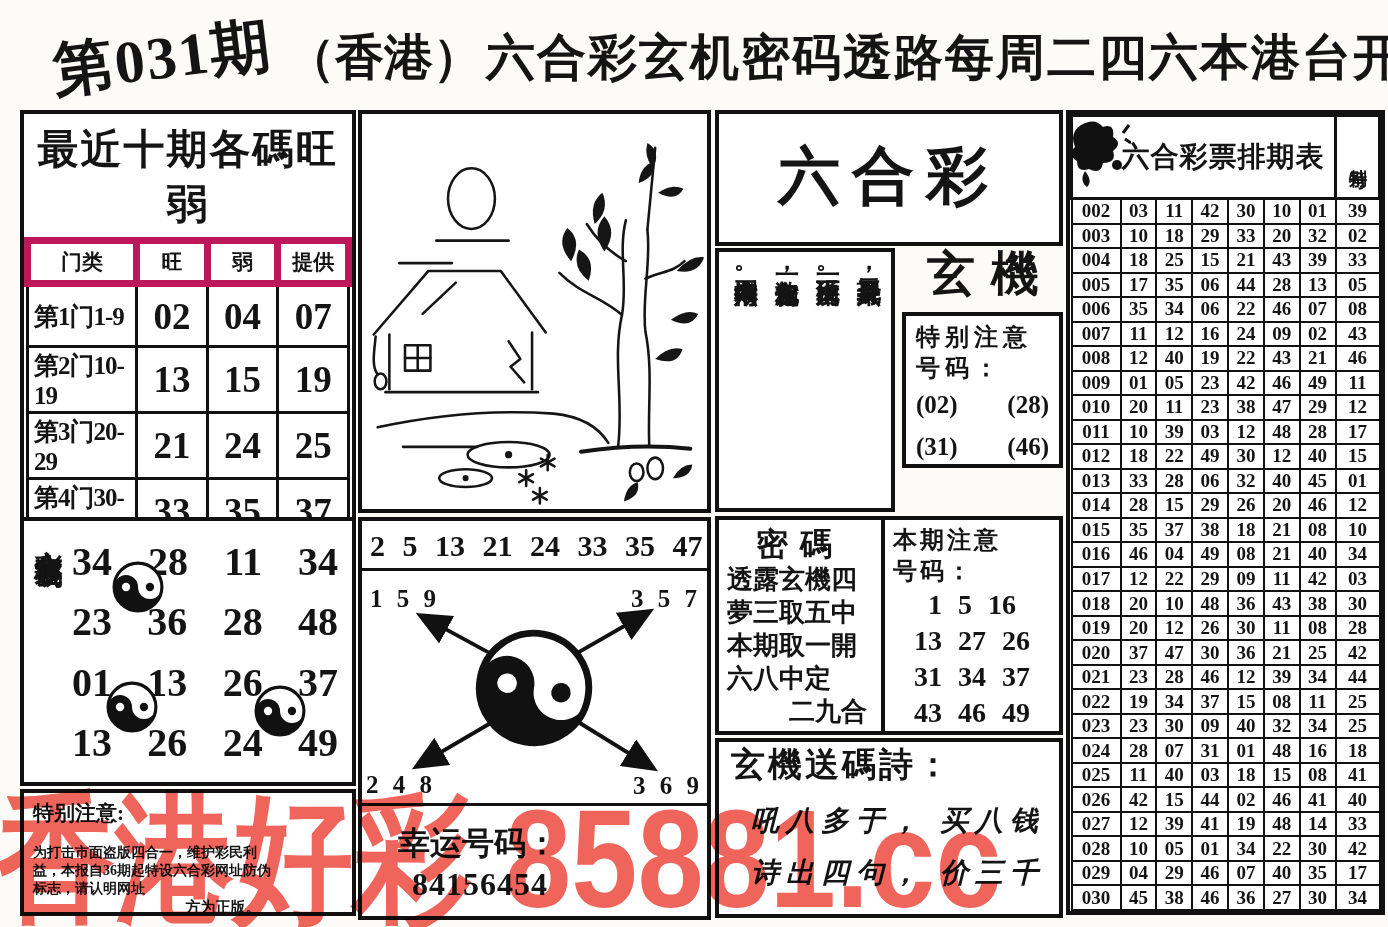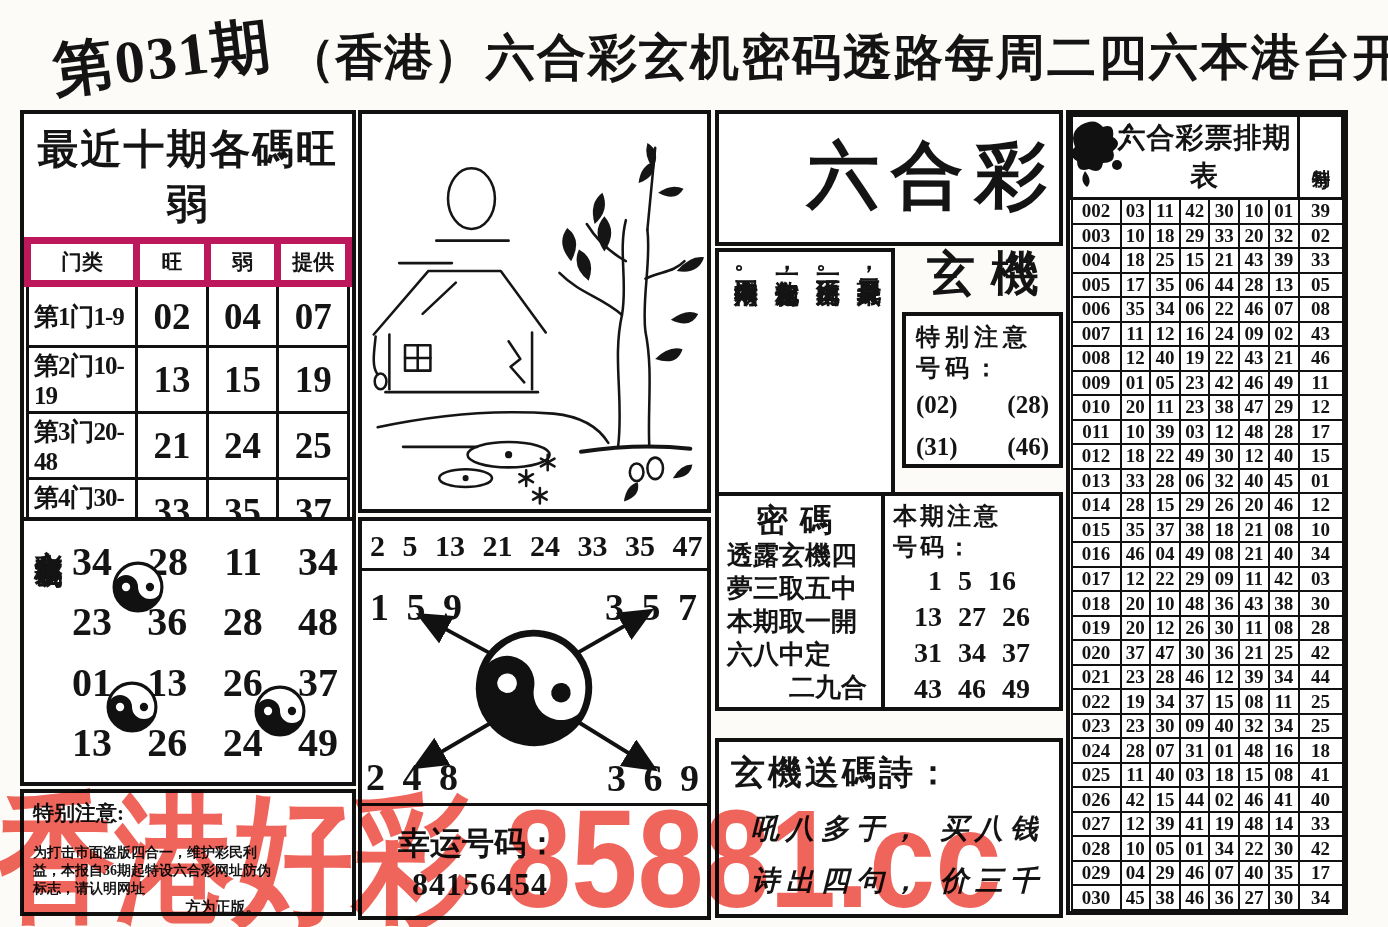--- a/index.html
+++ b/index.html
@@ -60,7 +60,7 @@
 
   
   .logobox{left:715px;top:110px;width:348px;height:136px;}
-  .logo{font-size:72px;font-weight:900;text-align:right;line-height:124px;letter-spacing:12px;}
+  .logo{font-size:62px;font-weight:900;text-align:center;line-height:124px;letter-spacing:12px;}
   .logosub{position:absolute;left:918px;top:242px;width:146px;font-size:48px;font-weight:900;
            letter-spacing:16px;text-align:center;z-index:1;}
   .poembox{left:715px;top:248px;width:180px;height:264px;}

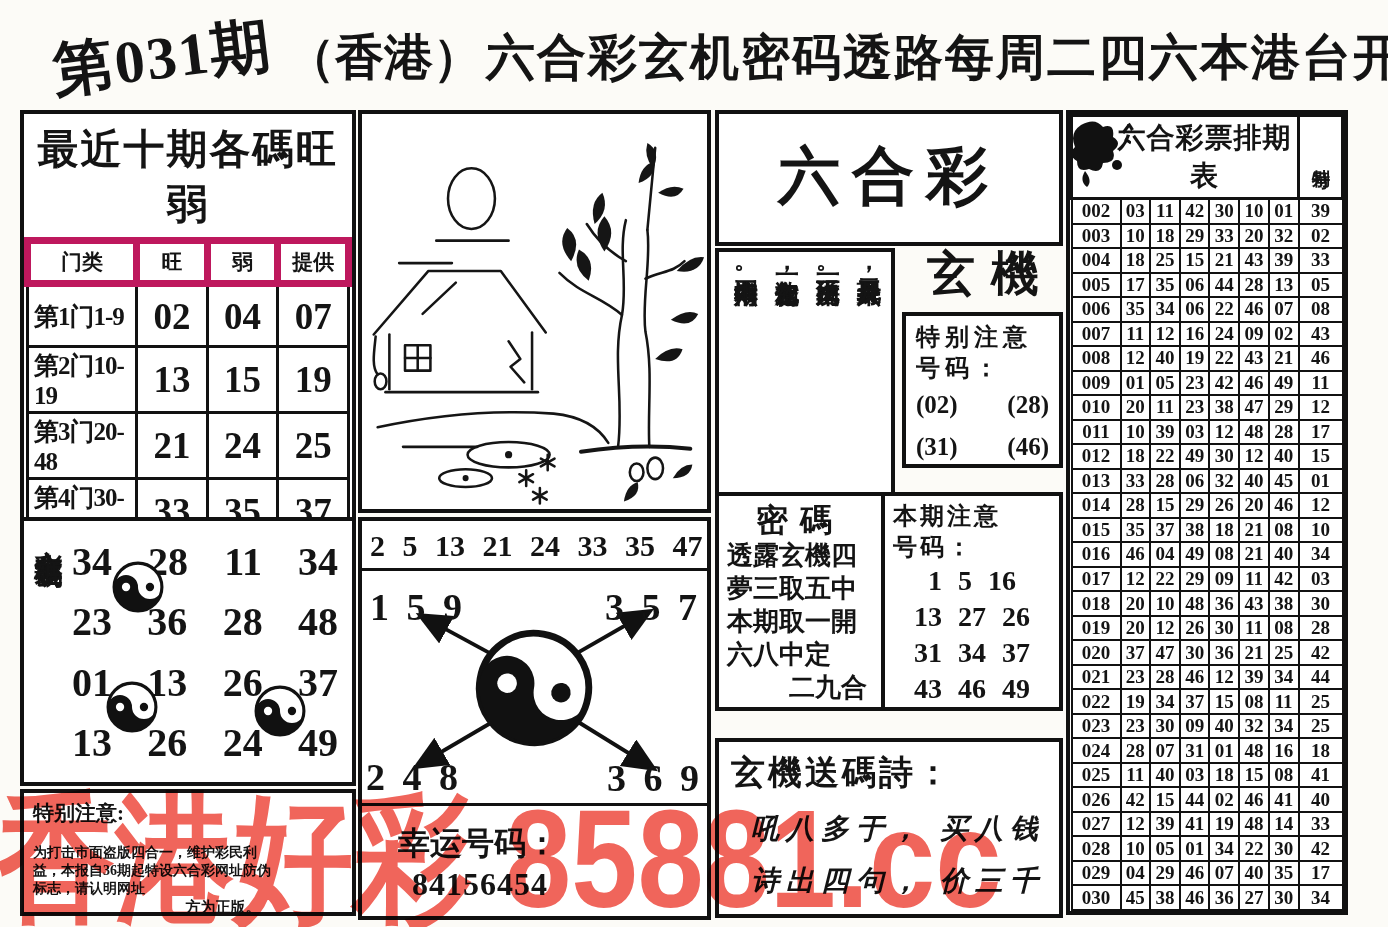--- a/index.html
+++ b/index.html
@@ -86,7 +86,7 @@
   .shime-line{font-size:28px;font-weight:700;font-style:italic;padding:14px 0 0 20px;letter-spacing:7px;white-space:nowrap;}
 
   
-  .schedule{left:1066px;top:110px;width:282px;height:805px;}
+  .schedule{left:1066px;top:110px;width:319px;height:805px;}
   .sch-table{width:100%;height:100%;border-collapse:collapse;table-layout:fixed;}
   .sch-table th{border:3px solid #111;height:78px;}
   .sch-title-cell{position:relative;font-size:28px;font-weight:900;letter-spacing:1px;padding-left:40px;}

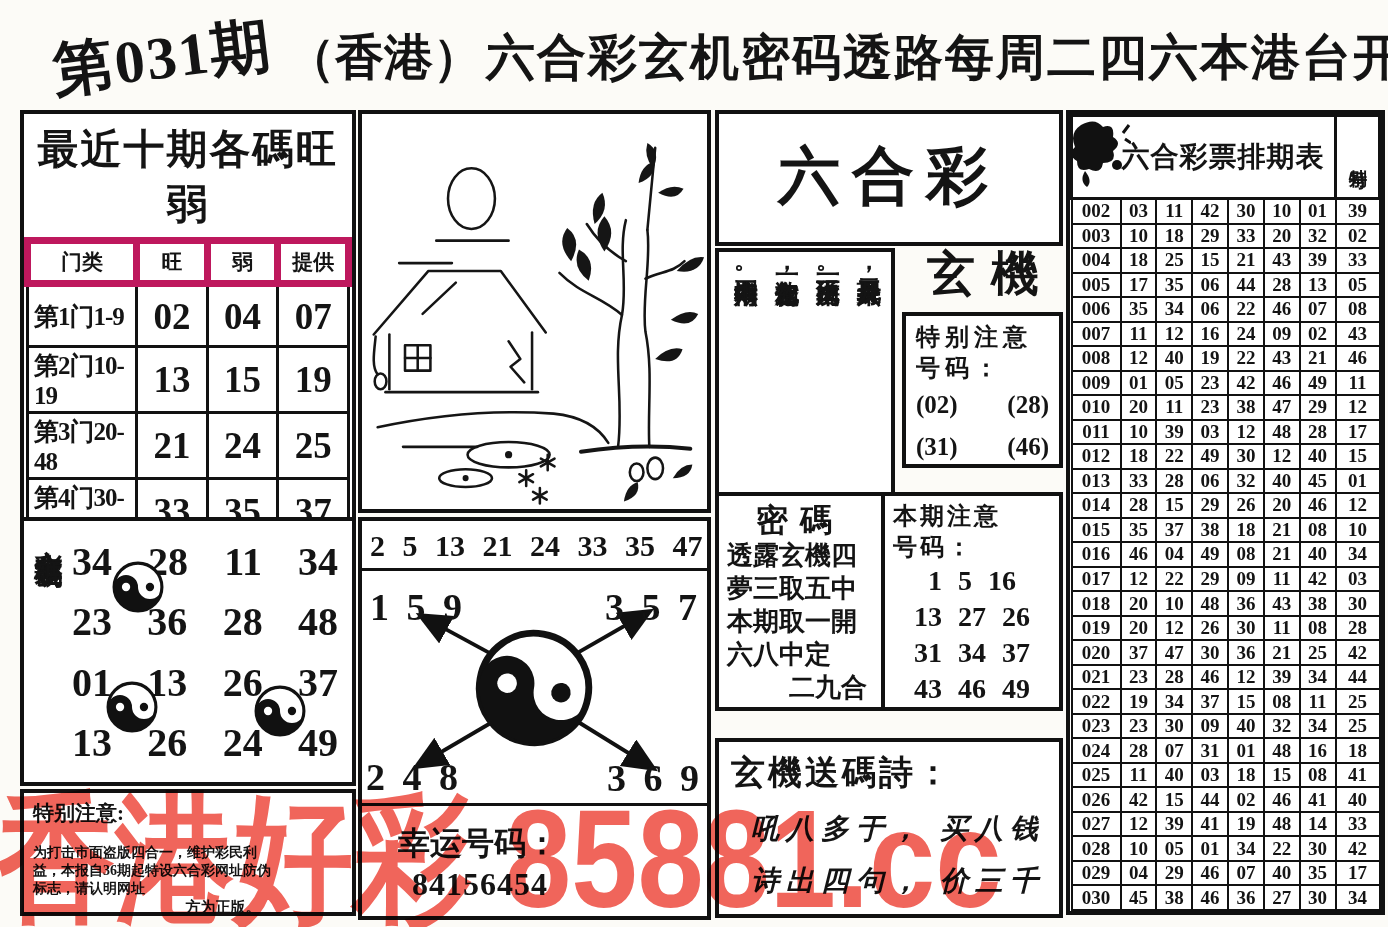--- a/index.html
+++ b/index.html
@@ -147,7 +147,7 @@
           </tr>
 
           <tr>
-            <td class="lbl">第3门20-48</td>
+            <td class="lbl">第3门20-29</td>
             <td>21</td>
             <td>24</td>
             <td>25</td>

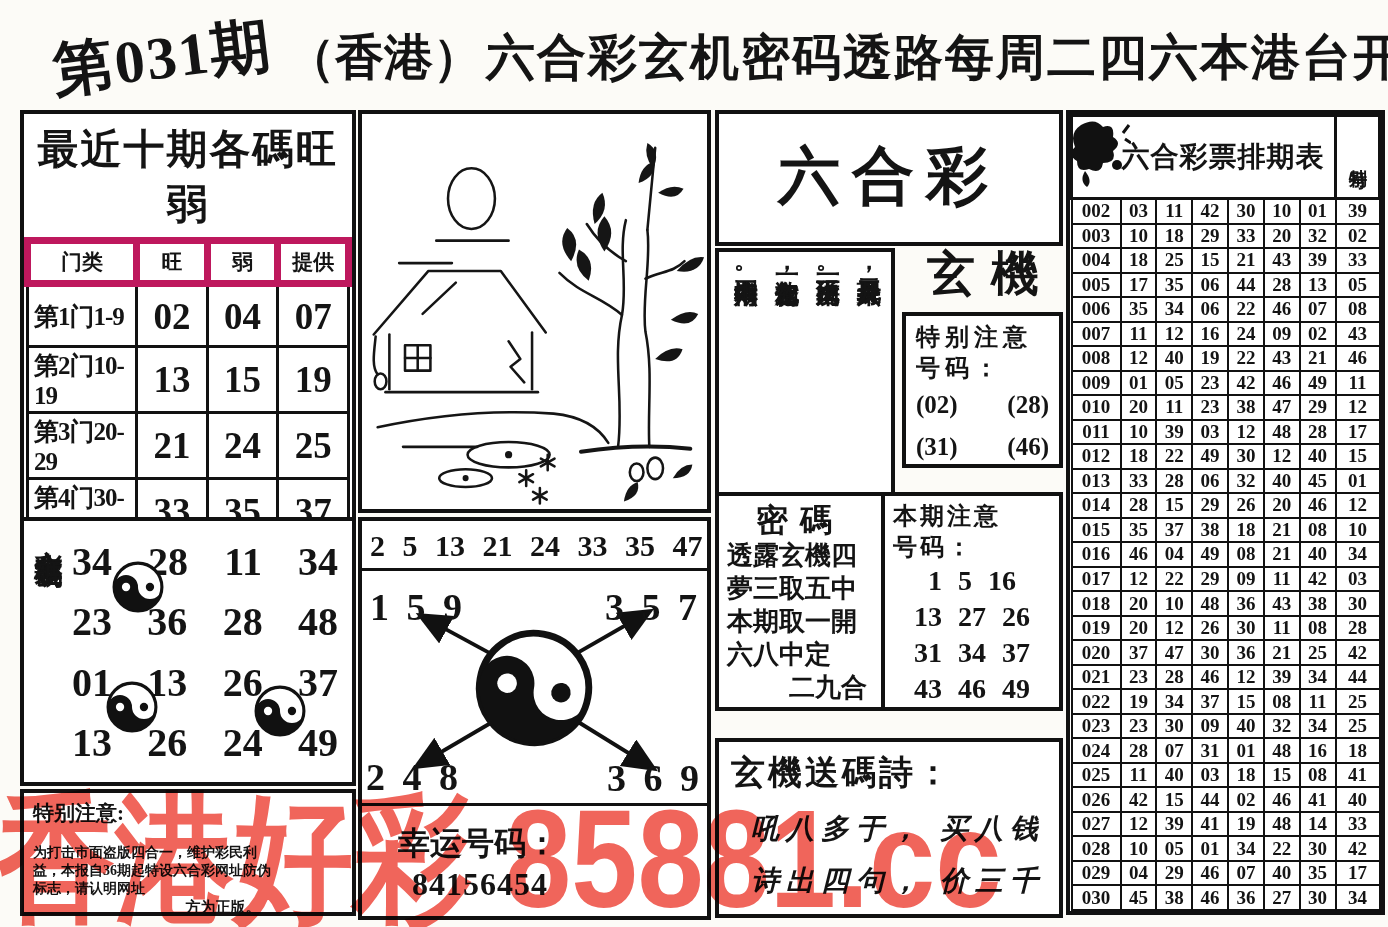--- a/index.html
+++ b/index.html
@@ -71,7 +71,7 @@
   .pair-row{display:flex;justify-content:space-between;font-size:25px;font-weight:700;line-height:42px;}
 
   
-  .pwbox{left:715px;top:492px;width:348px;height:219px;display:flex;}
+  .pwbox{left:715px;top:516px;width:348px;height:219px;display:flex;}
   .pw-left{width:166px;border-right:4px solid #111;padding:5px 8px;box-sizing:border-box;}
   .pw-title{font-size:32px;font-weight:900;text-align:center;letter-spacing:12px;line-height:38px;}
   .pw-line{font-size:26px;font-weight:700;line-height:33px;white-space:nowrap;}

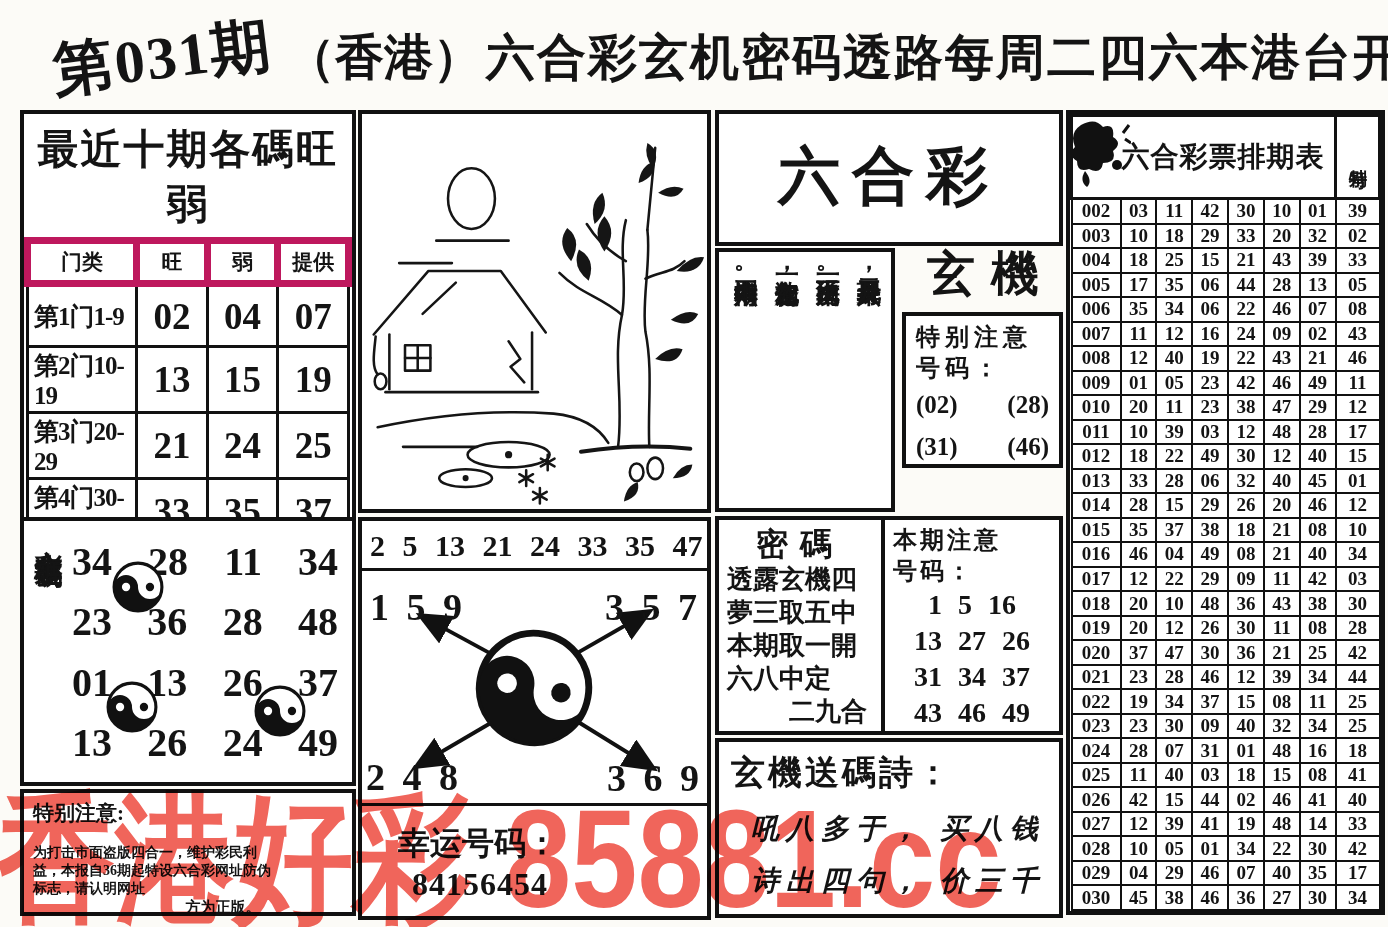--- a/index.html
+++ b/index.html
@@ -51,7 +51,7 @@
            border-bottom:3px solid #111;}
   .arrow-zone{position:relative;height:232px;border-bottom:3px solid #111;}
   .arrow-zone svg{position:absolute;left:0;top:0;width:100%;height:100%;}
-  .corner{position:absolute;font-size:38px;font-weight:700;word-spacing:8px;z-index:2;}
+  .corner{position:absolute;font-size:25px;font-weight:700;word-spacing:8px;z-index:2;}
   .tl{left:8px;top:14px;} .tr{right:10px;top:14px;}
   .bl{left:4px;bottom:4px;} .br{right:8px;bottom:3px;text-align:right;}
   .lucky-line{font-size:32px;font-weight:700;padding:16px 6px 0 36px;}

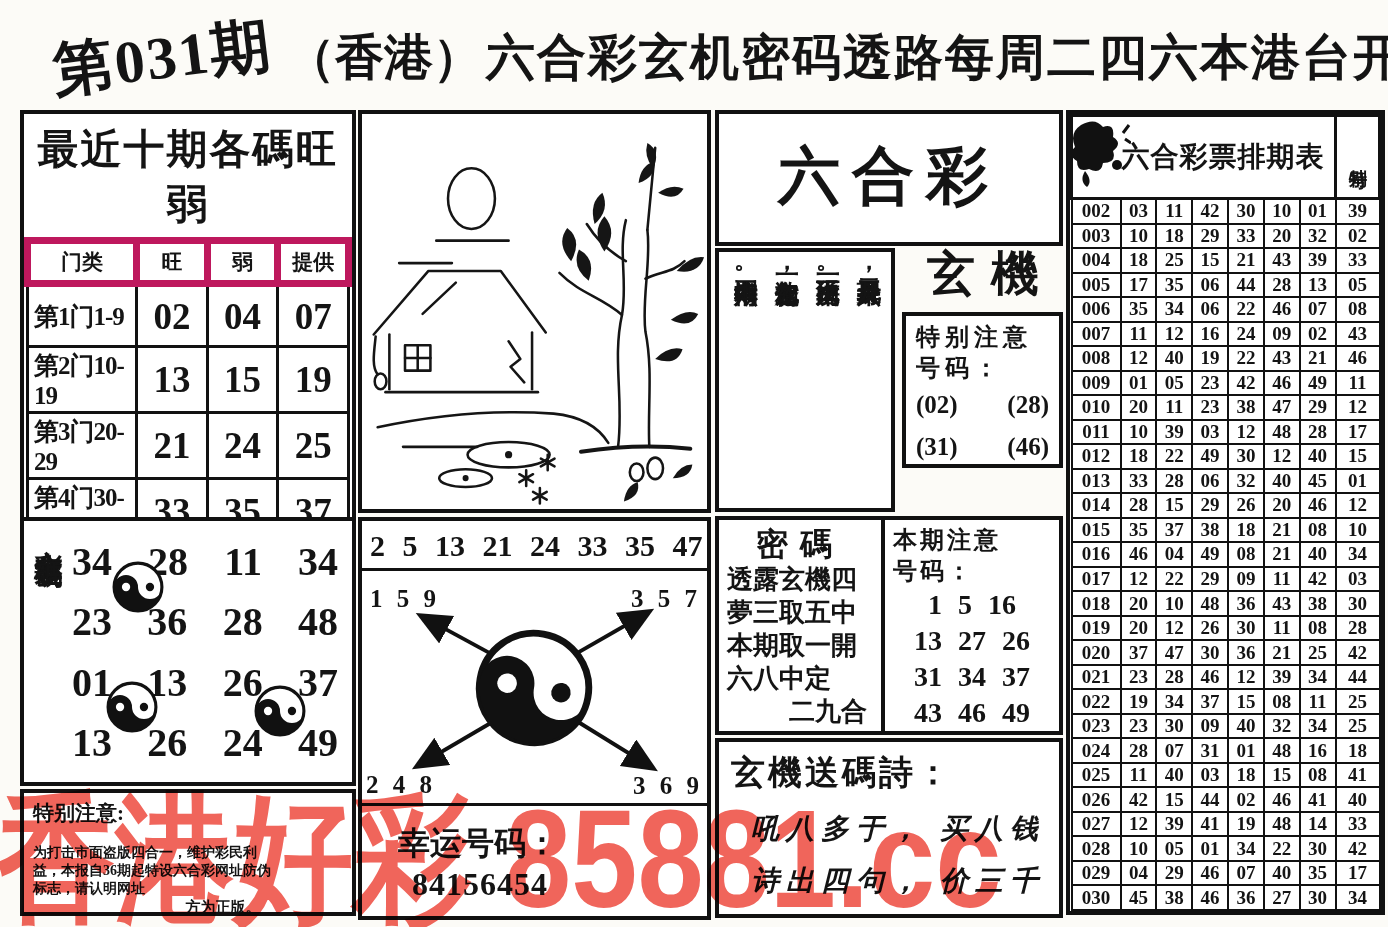--- a/index.html
+++ b/index.html
@@ -81,7 +81,7 @@
   .note-row{font-size:28px;font-weight:700;line-height:36px;text-align:center;word-spacing:9px;}
 
   
-  .shime{left:715px;top:738px;width:348px;height:180px;padding:8px 12px;}
+  .shime{left:715px;top:738px;width:348px;height:180px;padding:0 12px;}
   .shime-title{font-size:34px;font-weight:900;letter-spacing:3px;}
   .shime-line{font-size:28px;font-weight:700;font-style:italic;padding:14px 0 0 20px;letter-spacing:7px;white-space:nowrap;}
 

